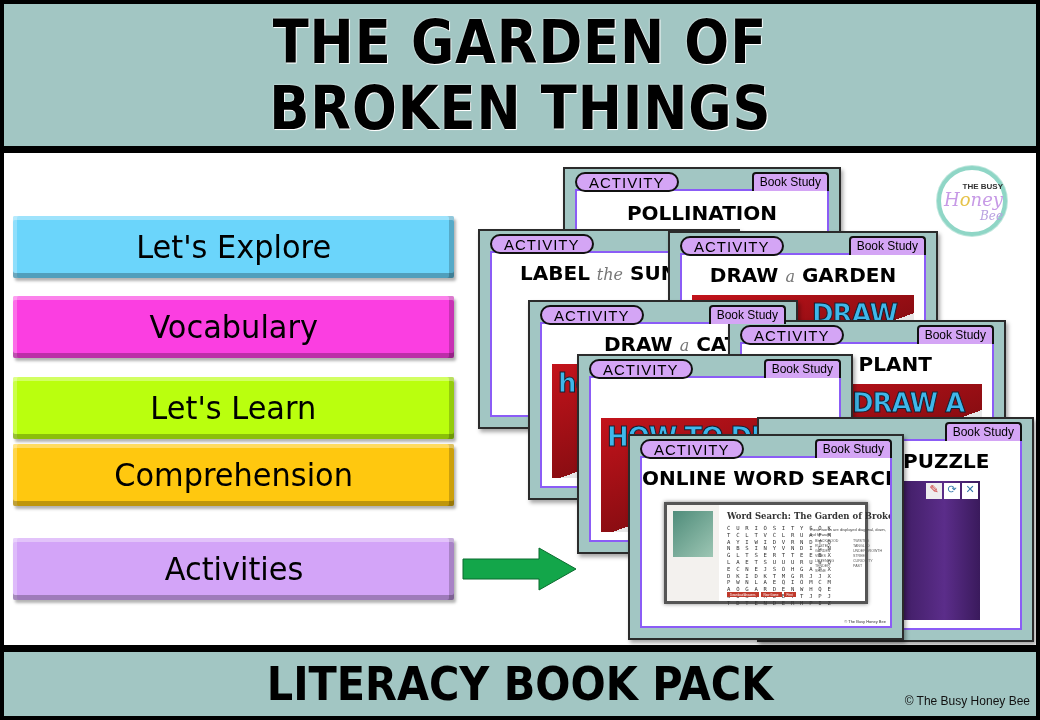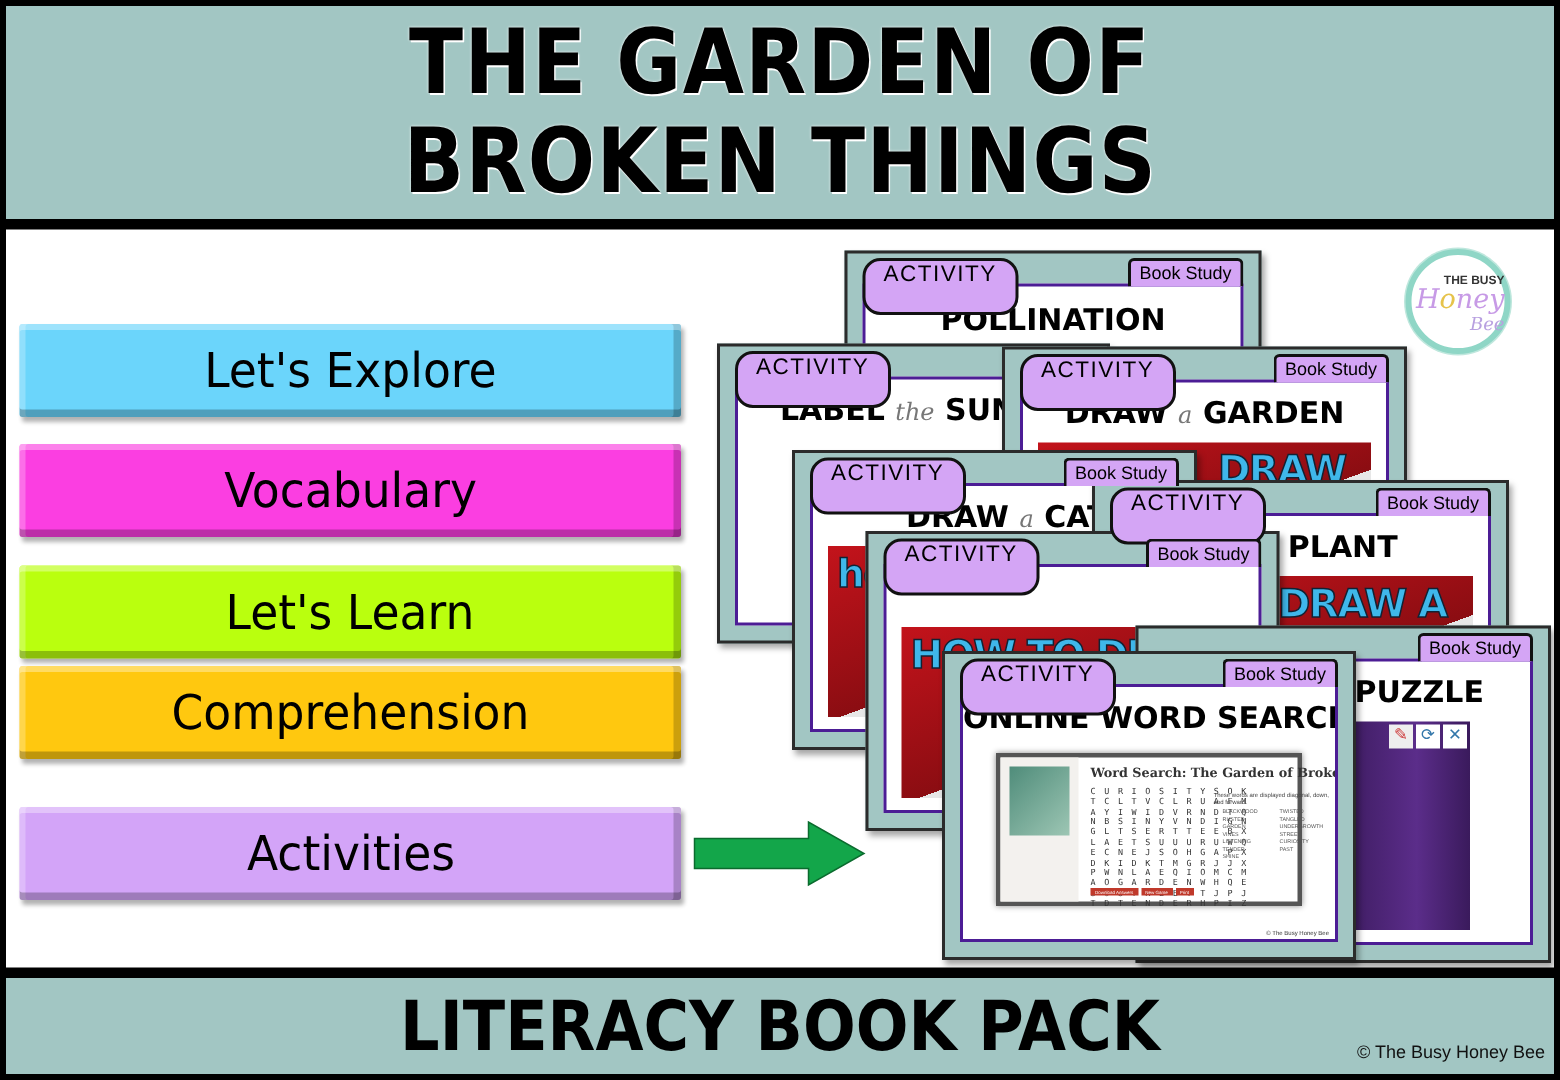--- a/index.html
+++ b/index.html
@@ -18,7 +18,7 @@
 
   .card { position: absolute; background: #a2c6c3; border: 2px solid #2b2b2b; box-shadow: 2px 3px 4px rgba(0,0,0,0.35); }
   .card .inner { position: absolute; left: 10px; top: 20px; right: 10px; bottom: 10px; background: #fff; border: 2px solid #4c1d95; overflow: hidden; }
-  .card .tag { position: absolute; left: 10px; top: 3px; height: 38px; padding: 0 12px; background: #d4a5f5; border: 2px solid #111; border-radius: 12px; font-size: 15px; line-height: 18px; letter-spacing: 1px; z-index: 2; }
+  .card .tag { position: absolute; left: 10px; top: 3px; height: 20px; padding: 0 12px; background: #d4a5f5; border: 2px solid #111; border-radius: 12px; font-size: 15px; line-height: 18px; letter-spacing: 1px; z-index: 2; }
   .card .book { position: absolute; right: 10px; top: 3px; height: 19px; padding: 0 6px; background: #d4a5f5; border: 2px solid #111; border-bottom: none; border-radius: 4px 4px 0 0; font-size: 12px; line-height: 17px; z-index: 2; }
   .card .ctitle { position: absolute; left: 0; right: 0; top: 8px; text-align: center; font-weight: bold; font-size: 20px; white-space: nowrap; font-family: "DejaVu Sans", sans-serif; }
   .card .ctitle .small { font-weight: normal; font-family: "DejaVu Serif", serif; font-style: italic; color: #777; font-size: 16px; }

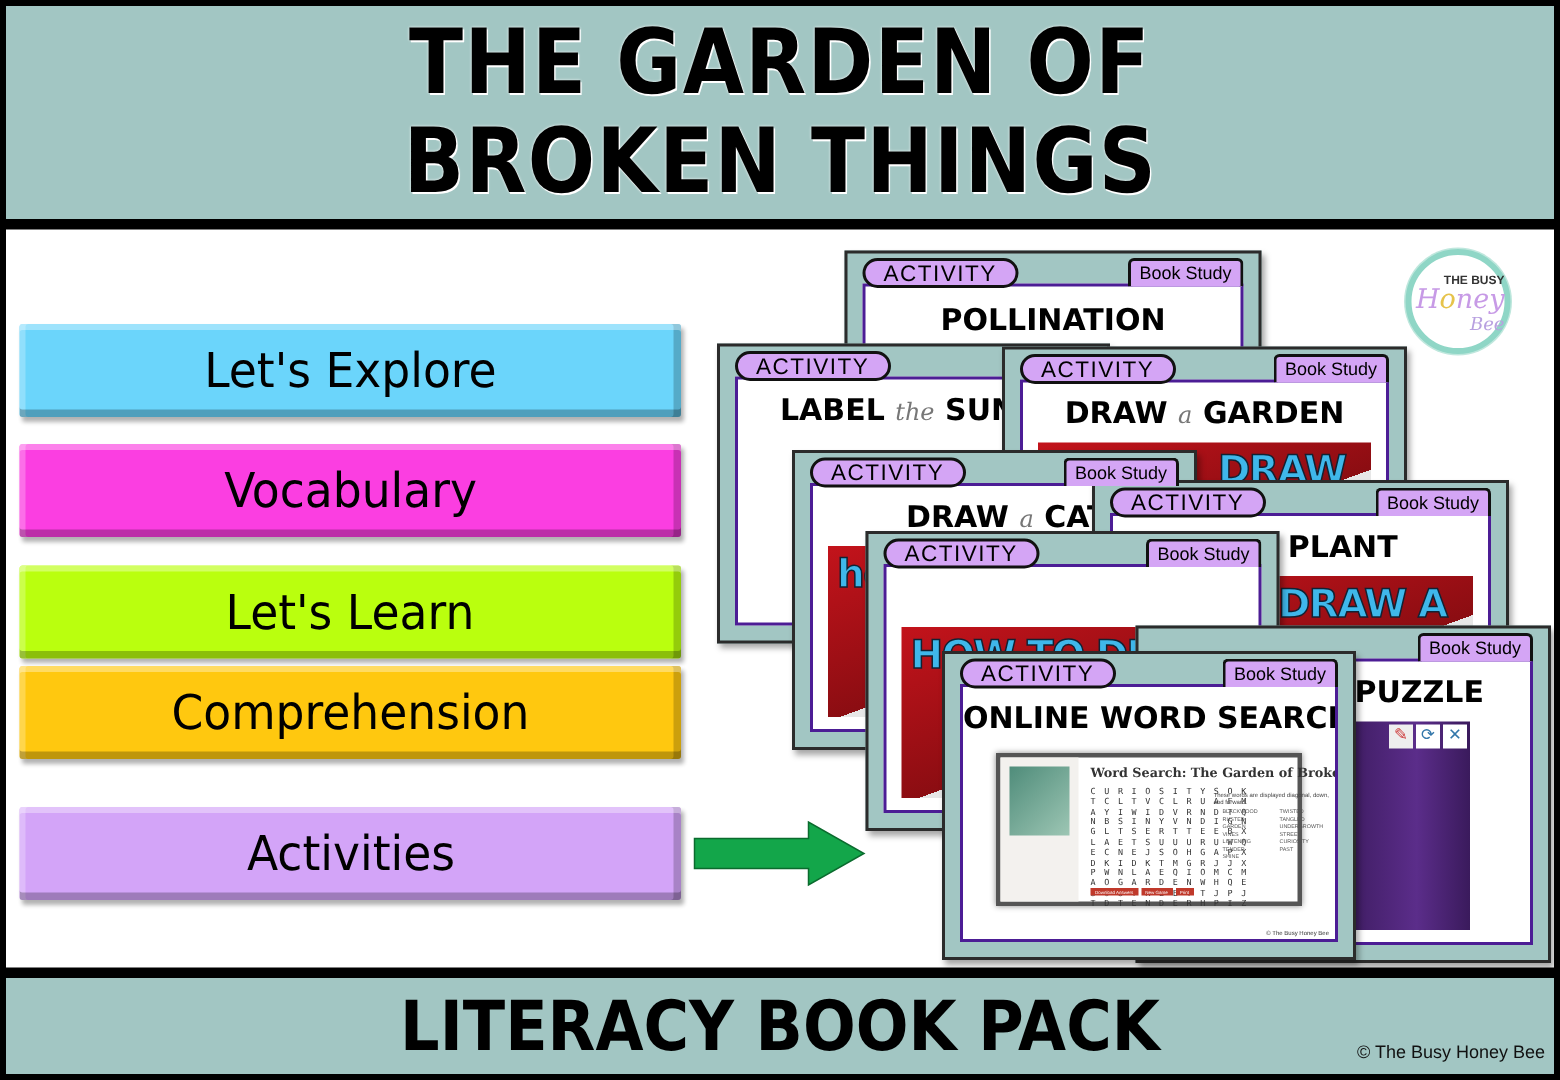--- a/index.html
+++ b/index.html
@@ -17,7 +17,7 @@
   .arrow { position: absolute; left: 461px; top: 547px; width: 117px; height: 44px; }
 
   .card { position: absolute; background: #a2c6c3; border: 2px solid #2b2b2b; box-shadow: 2px 3px 4px rgba(0,0,0,0.35); }
-  .card .inner { position: absolute; left: 10px; top: 20px; right: 10px; bottom: 10px; background: #fff; border: 2px solid #4c1d95; overflow: hidden; }
+  .card .inner { position: absolute; left: 10px; top: 20px; right: 10px; bottom: 10px; background: #fff; border: 2px solid #8b5cf6; overflow: hidden; }
   .card .tag { position: absolute; left: 10px; top: 3px; height: 20px; padding: 0 12px; background: #d4a5f5; border: 2px solid #111; border-radius: 12px; font-size: 15px; line-height: 18px; letter-spacing: 1px; z-index: 2; }
   .card .book { position: absolute; right: 10px; top: 3px; height: 19px; padding: 0 6px; background: #d4a5f5; border: 2px solid #111; border-bottom: none; border-radius: 4px 4px 0 0; font-size: 12px; line-height: 17px; z-index: 2; }
   .card .ctitle { position: absolute; left: 0; right: 0; top: 8px; text-align: center; font-weight: bold; font-size: 20px; white-space: nowrap; font-family: "DejaVu Sans", sans-serif; }

